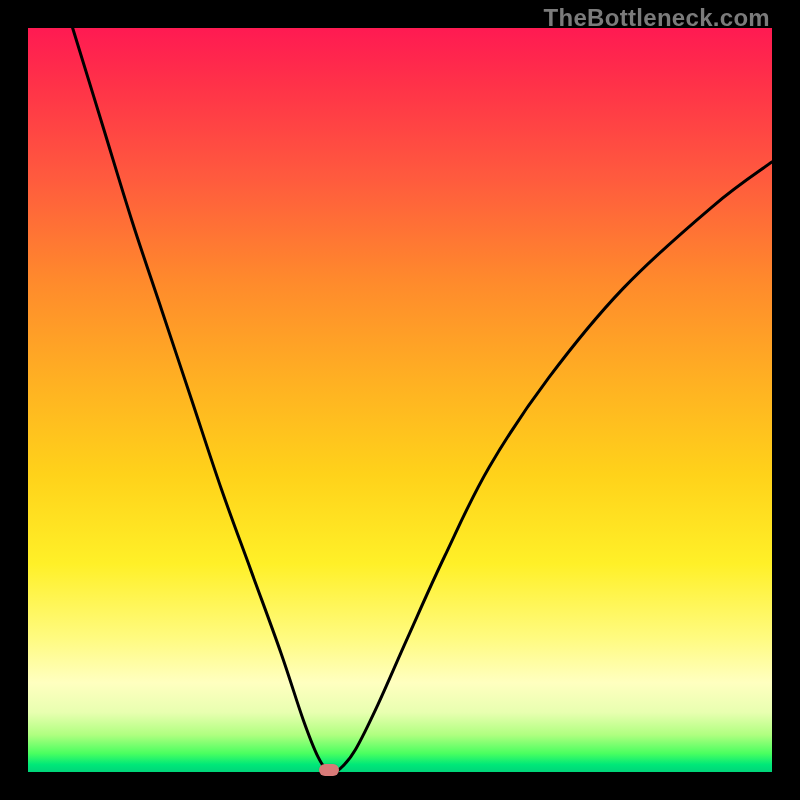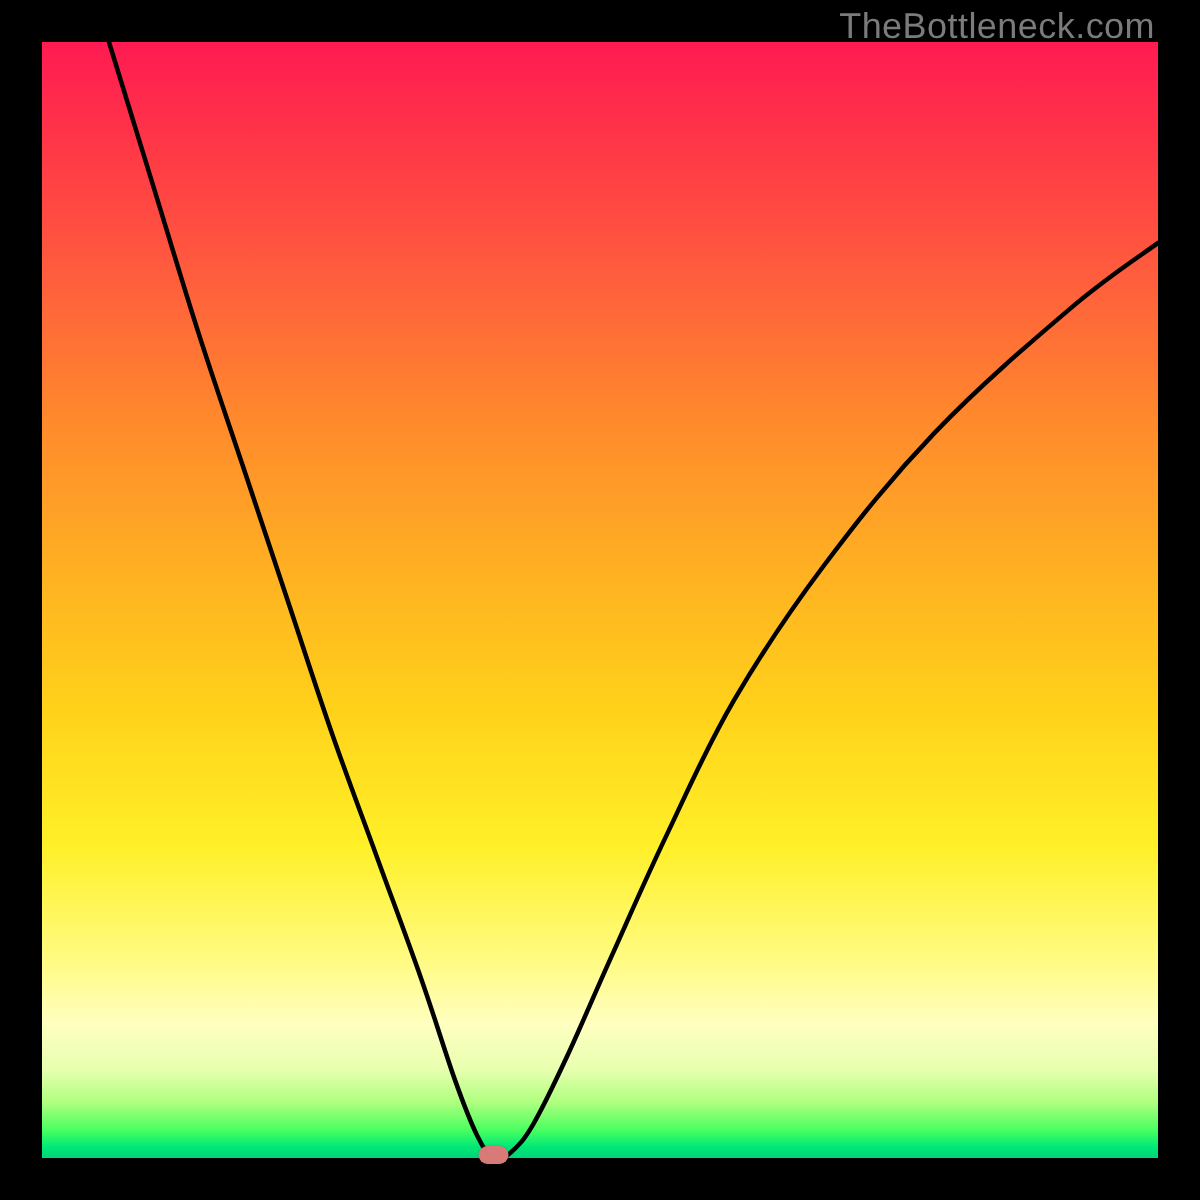--- a/index.html
+++ b/index.html
@@ -47,7 +47,7 @@
     right: 30px;
     font-family: Arial, Helvetica, sans-serif;
     font-size: 24px;
-    font-weight: 400;
+    font-weight: 700;
     color: #7b7b7b;
     letter-spacing: 0.3px;
     white-space: nowrap;

